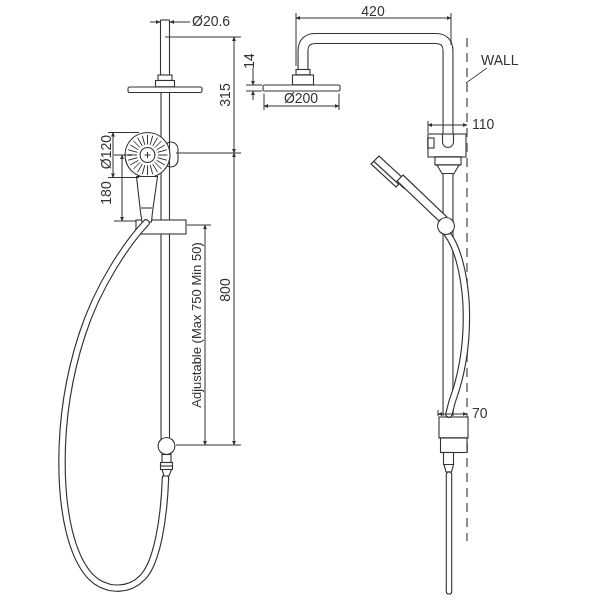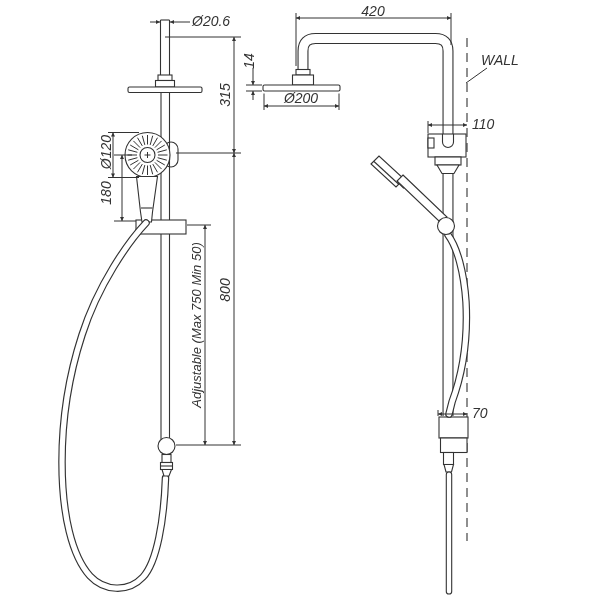--- a/index.html
+++ b/index.html
@@ -4,7 +4,7 @@
 <style>
   :root { --line:#333333; --bg:#ffffff; }
   html,body { margin:0; padding:0; background:var(--bg); }
-  .stage { width:600px; height:600px; background:var(--bg);font-style:italic; }
+  .stage { width:600px; height:600px; background:var(--bg); }
   .ln   { stroke:var(--line); stroke-width:1.1; fill:none; }
   .wfill{ stroke:var(--line); stroke-width:1.1; fill:#ffffff; }
   .dim  { stroke:var(--line); stroke-width:1;   fill:none; }

